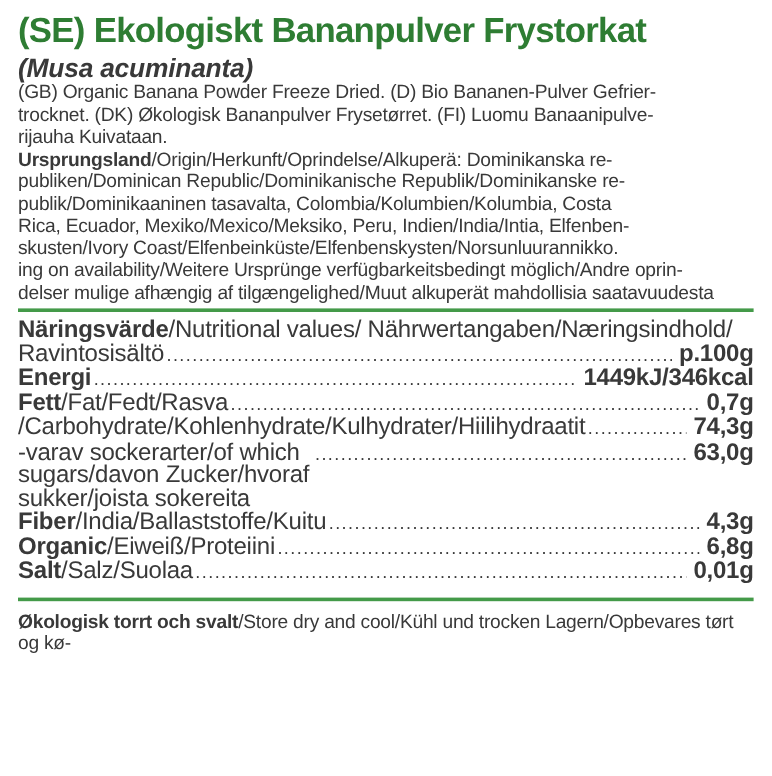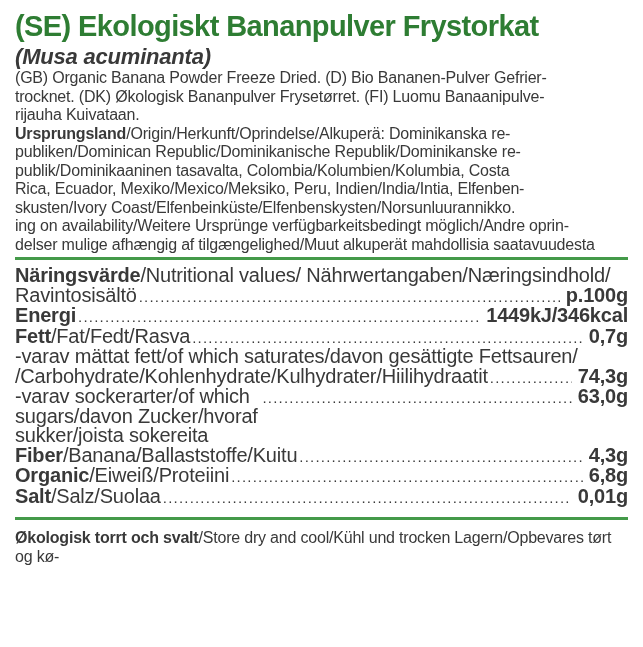--- a/index.html
+++ b/index.html
@@ -115,9 +115,6 @@
         <span class="nval">0,7g</span>
     </div>
     <div class="nrow">
-      <span class="trans">-varav mättat fett/of which saturates/davon gesättigte Fettsauren/</span>
-    </div>
-    <div class="nrow">
         <span class="trans">/Carbohydrate/Kohlenhydrate/Kulhydrater/Hiilihydraatit</span>
         <span class="leader"></span>
         <span class="nval">74,3g</span>

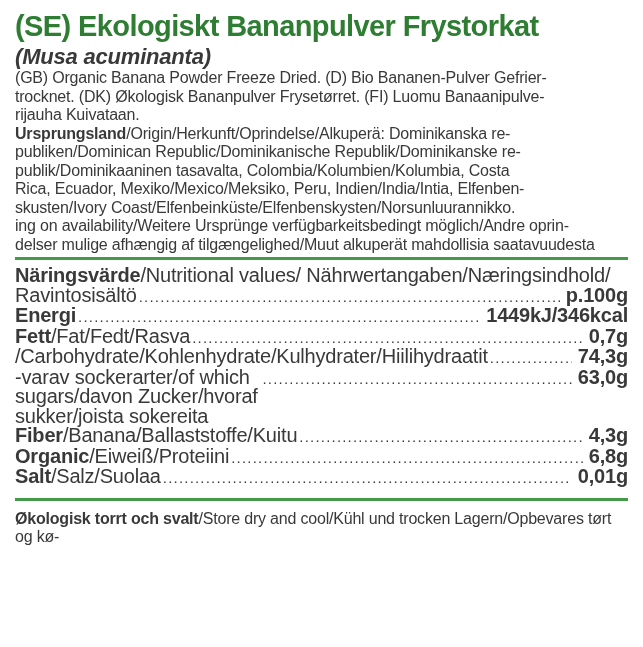--- a/index.html
+++ b/index.html
@@ -126,7 +126,7 @@
     </div>
     <div class="nrow">
       <span class="term">Fiber</span>
-        <span class="trans">/Banana/Ballaststoffe/Kuitu</span>
+        <span class="trans">/India/Ballaststoffe/Kuitu</span>
         <span class="leader"></span>
         <span class="nval">4,3g</span>
     </div>

